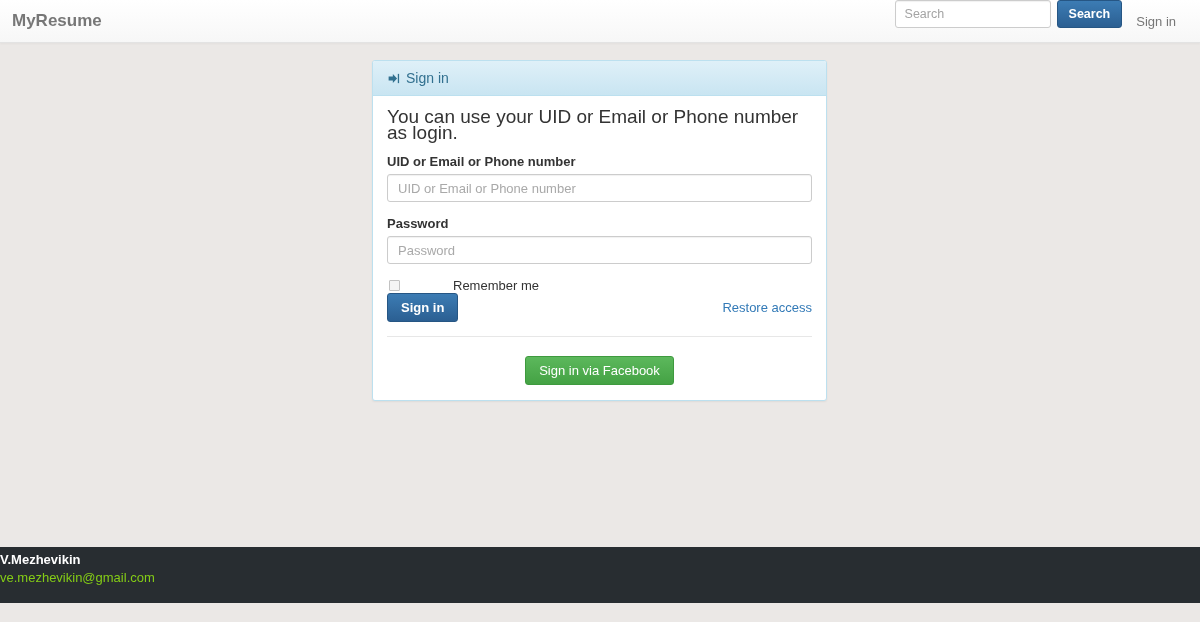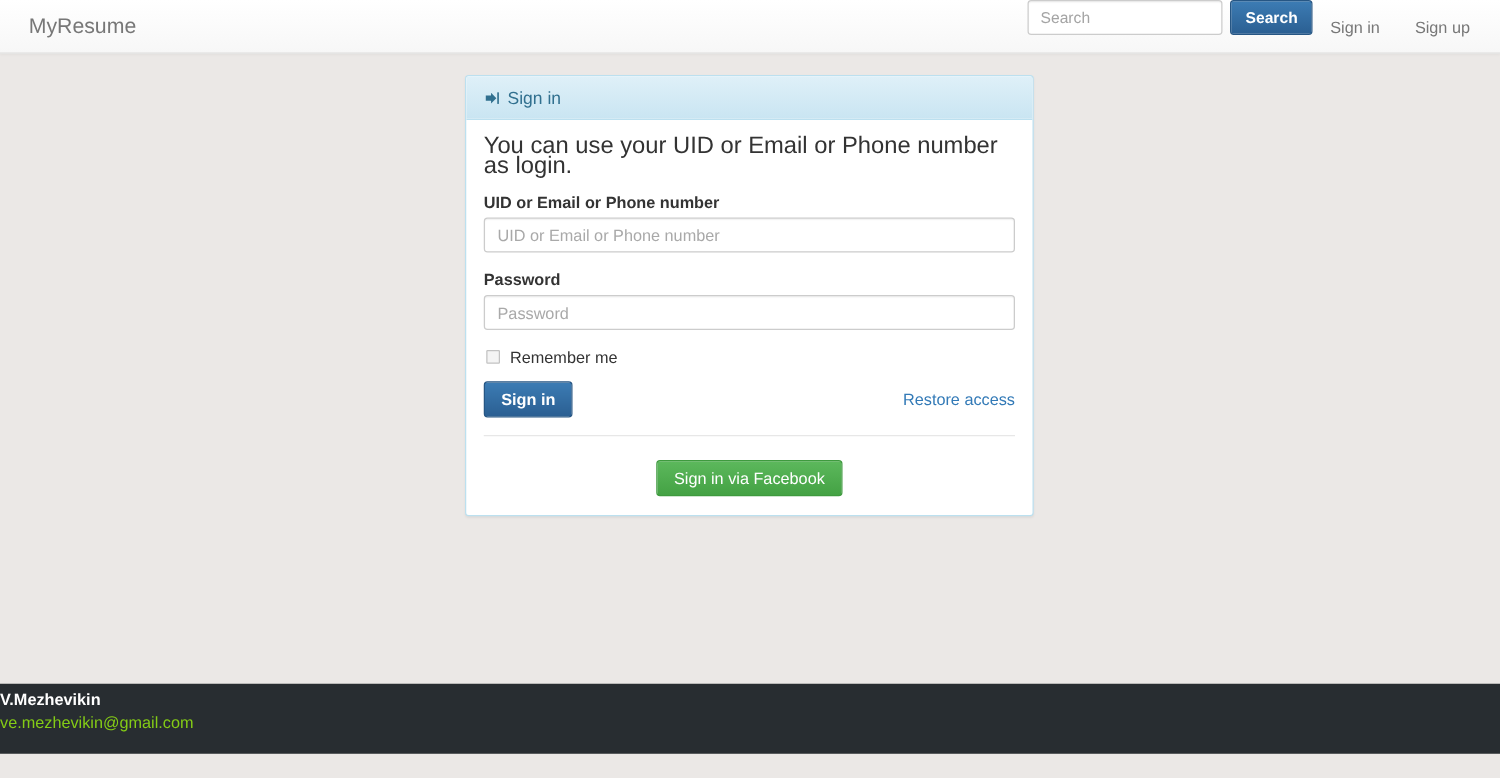--- a/index.html
+++ b/index.html
@@ -31,12 +31,13 @@
     align-items: center;
   }
   .brand {
-    margin-left: 23px;
+    margin-left: 12px;
     font-size: 17px;
     color: #777777;
     line-height: 20px;
     white-space: nowrap;
     text-decoration: none;
+    font-weight: bold;
   }
   .nav-right {
     margin-left: auto;

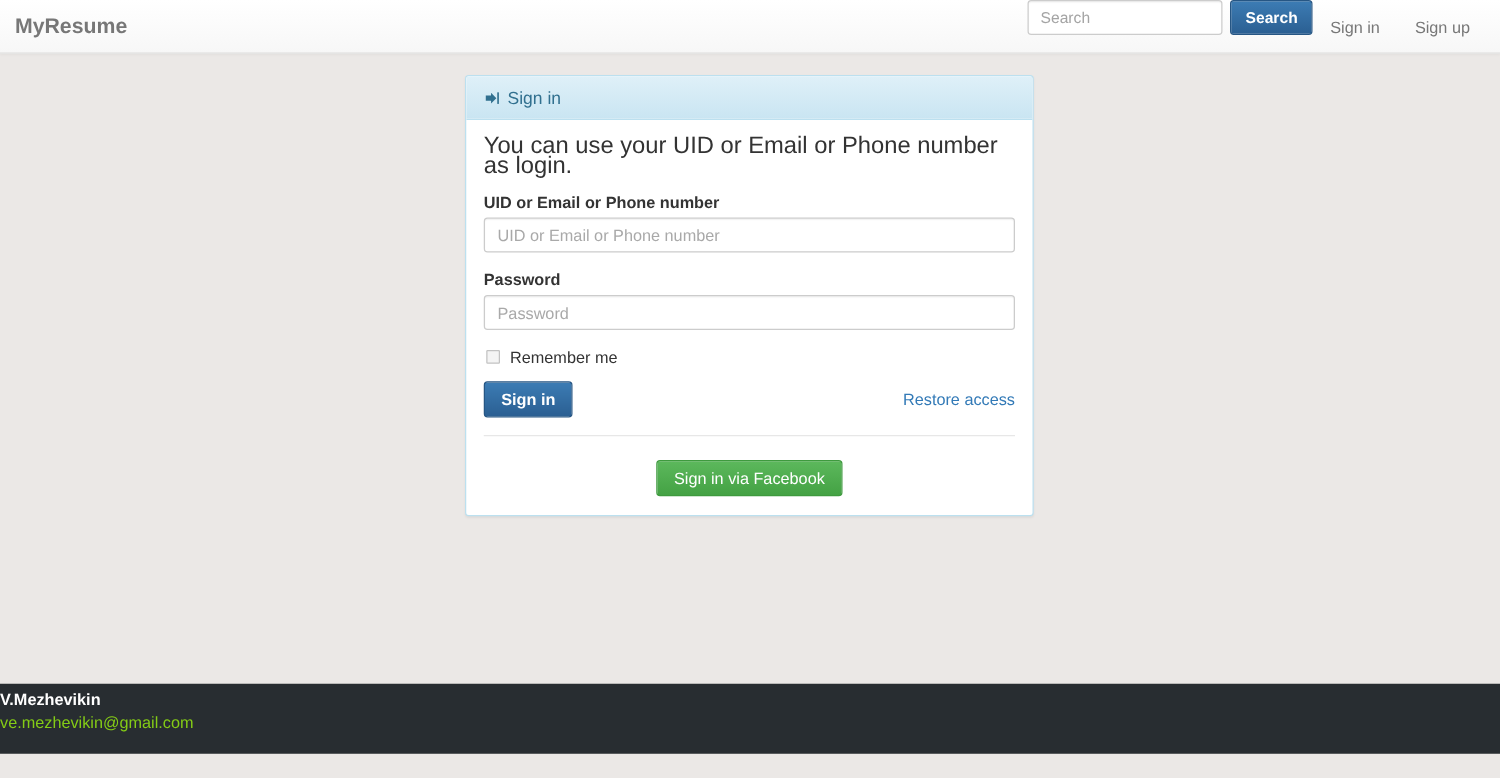--- a/index.html
+++ b/index.html
@@ -239,7 +239,6 @@
     <input class="search-input" type="text" placeholder="Search" style="">
     <button class="search-btn">Search</button>
     <a class="nav-link" href="#">Sign in</a>
-    <a class="nav-link" href="#">Sign up</a>
   </div>
 </div>
 

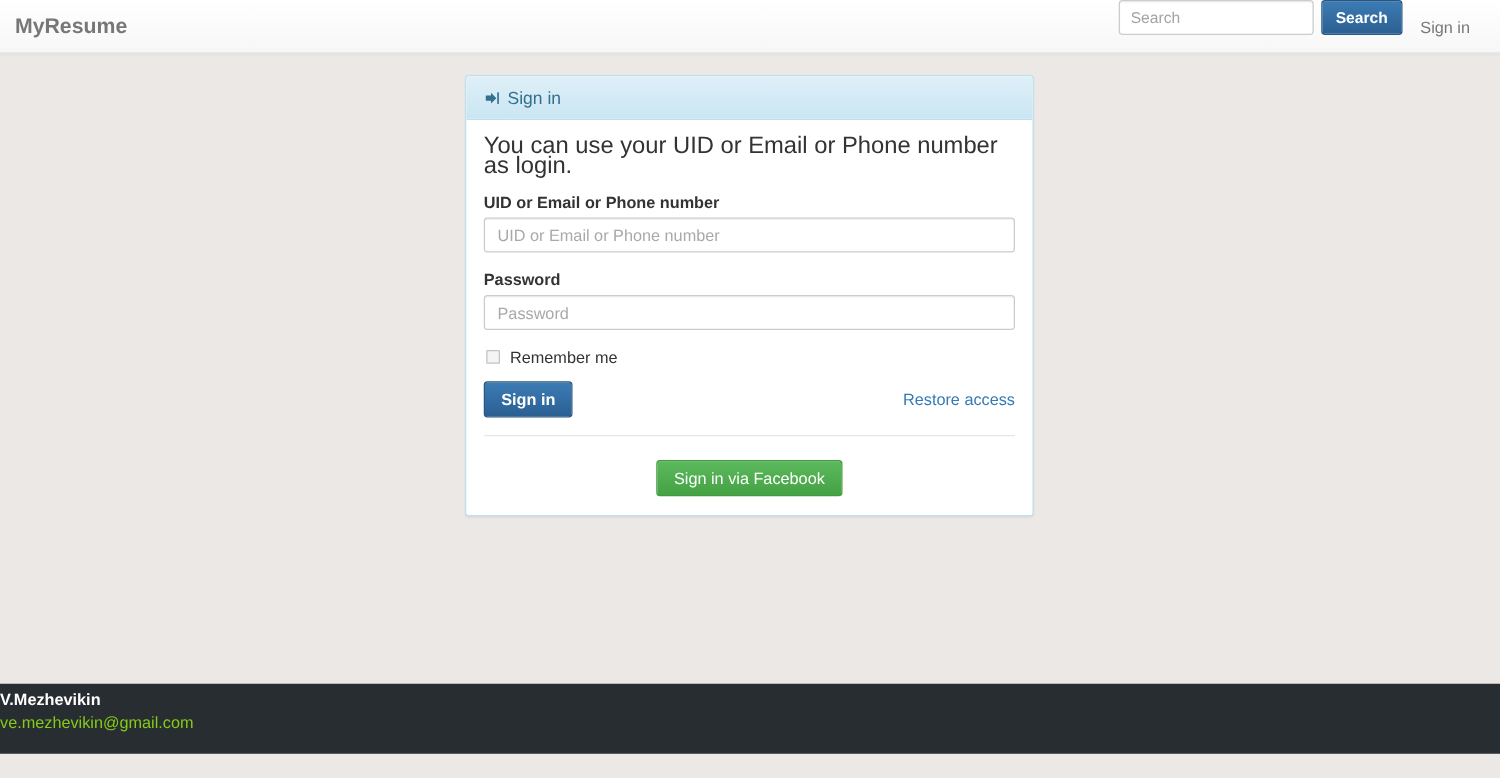--- a/index.html
+++ b/index.html
@@ -145,7 +145,7 @@
   .remember-row {
     display: flex;
     align-items: center;
-    margin-bottom: 12px;
+    gap: 45px;
   }
   .remember-check {
     width: 11px; height: 11px;

